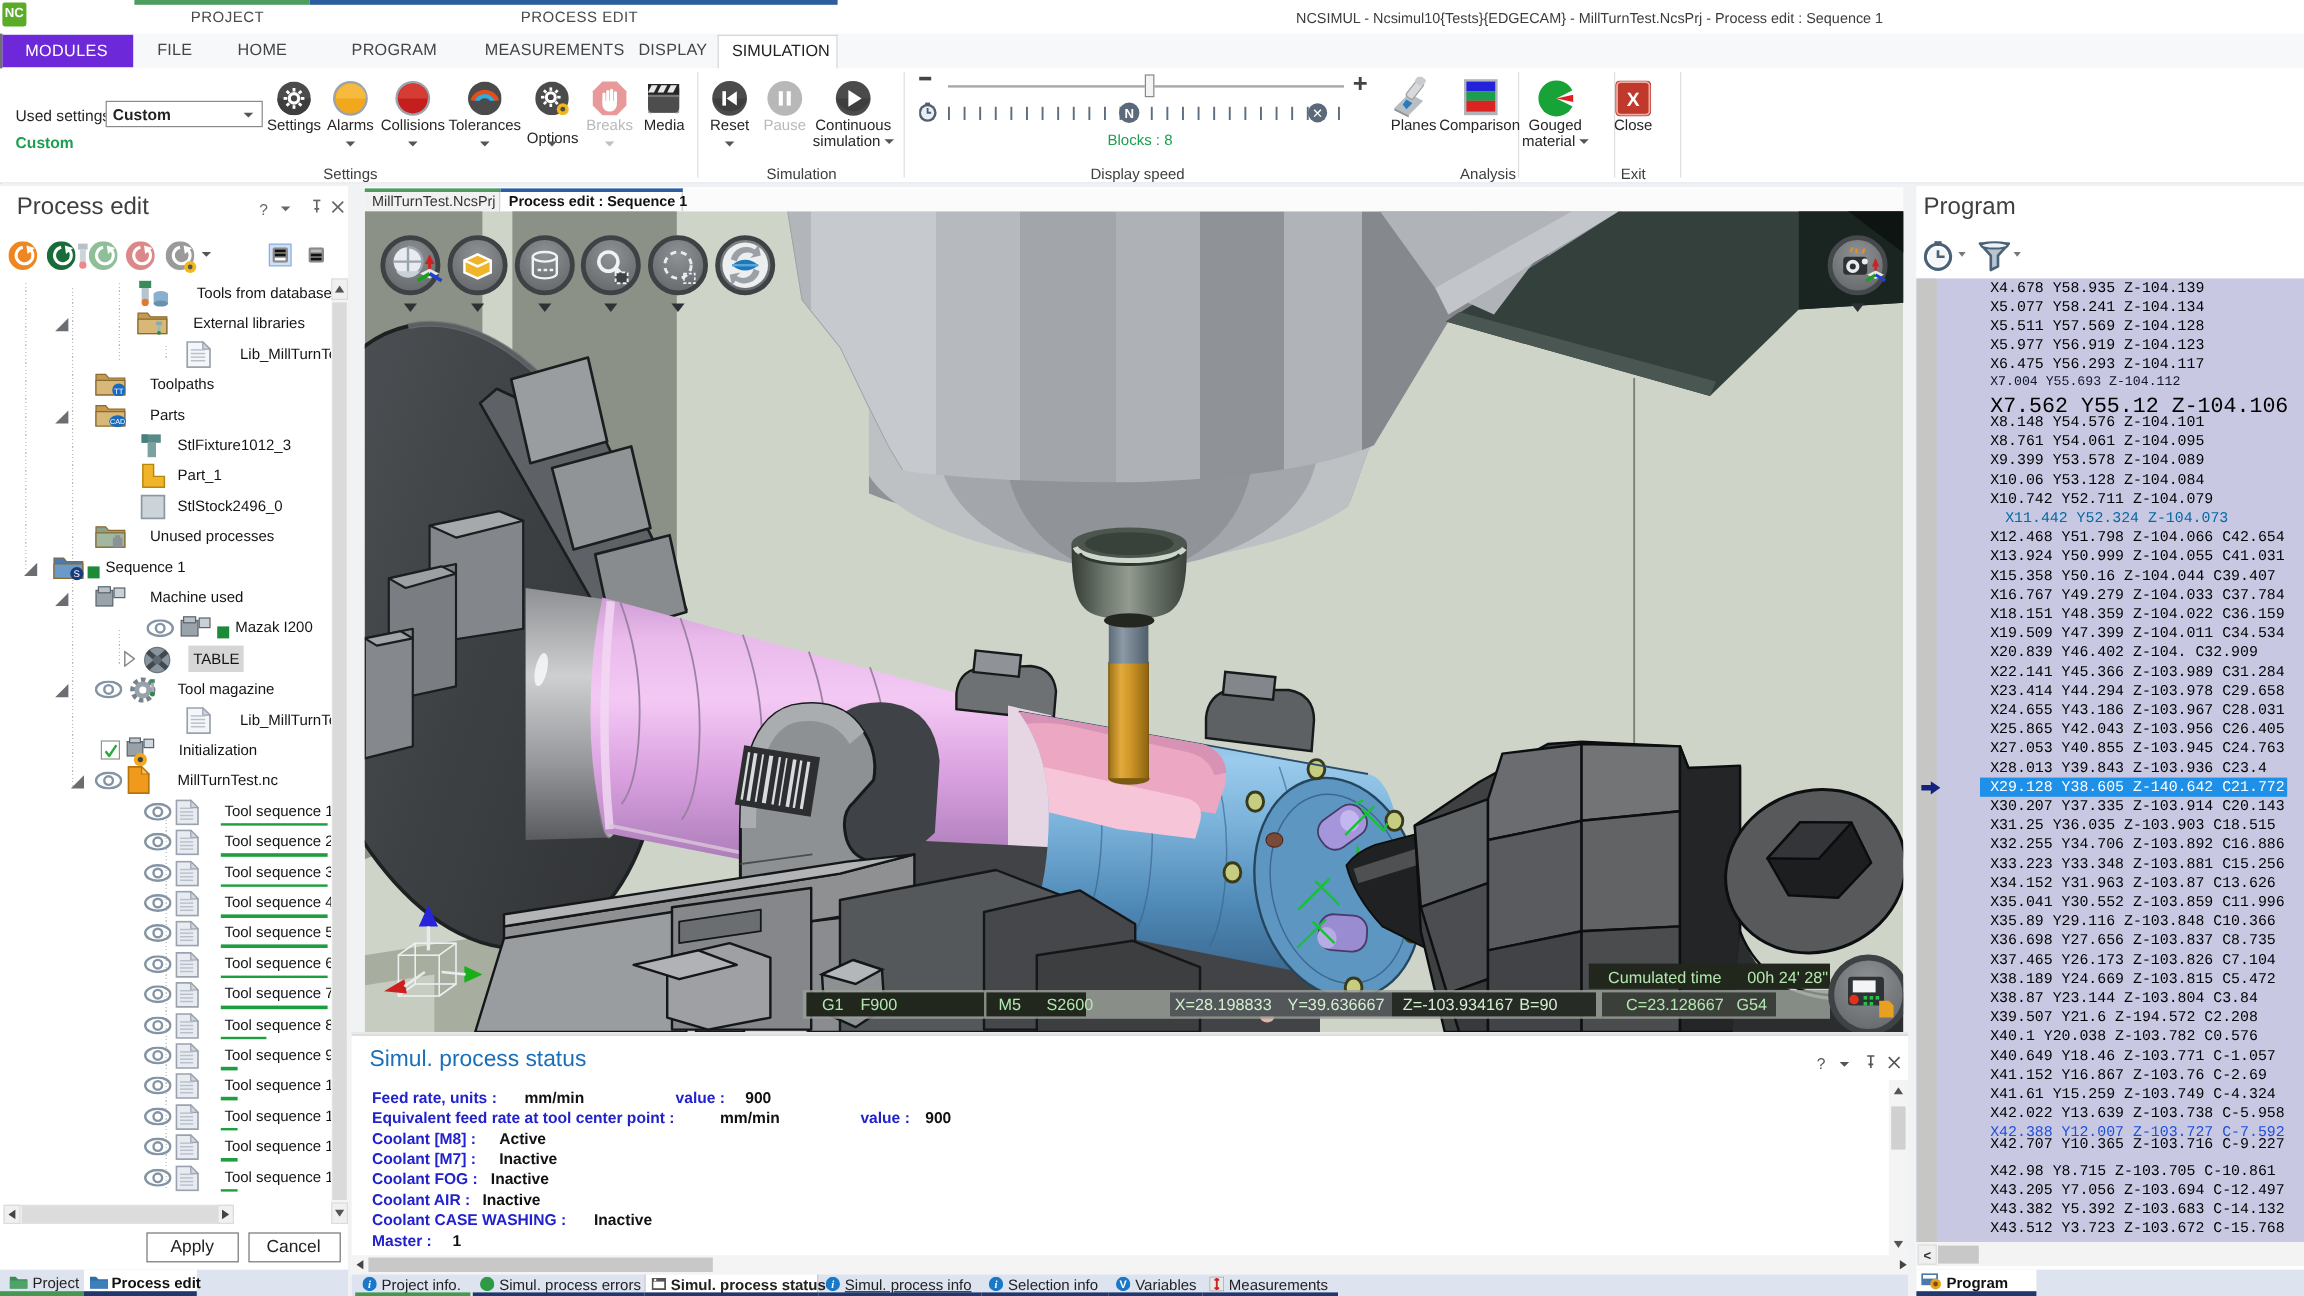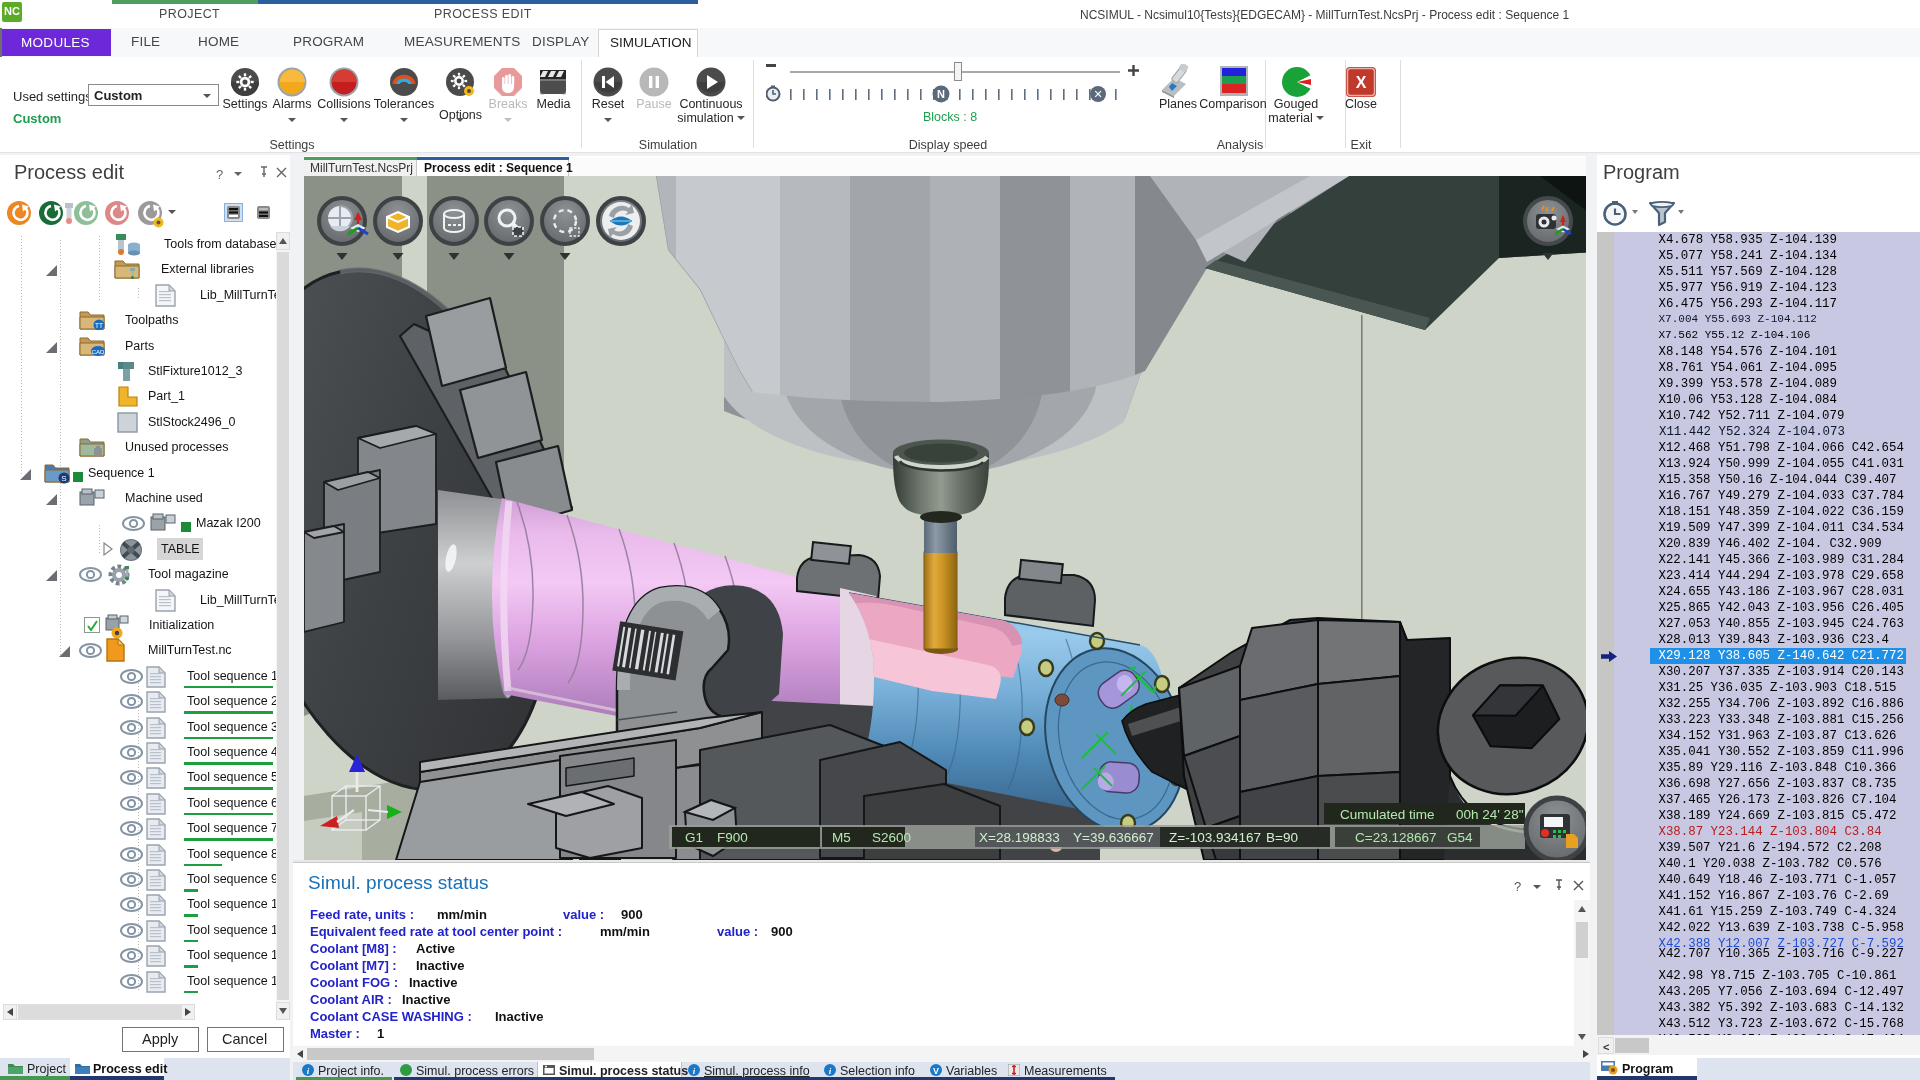--- a/index.html
+++ b/index.html
@@ -1144,7 +1144,7 @@
 <div style="position:absolute;left:61.5px;top:49px;font-family:'Liberation Mono',monospace;font-size:12.4px;color:#000;white-space:pre">X5.977 Y56.919 Z-104.123</div>
 <div style="position:absolute;left:61.5px;top:65px;font-family:'Liberation Mono',monospace;font-size:12.4px;color:#000;white-space:pre">X6.475 Y56.293 Z-104.117</div>
 <div style="position:absolute;left:61.5px;top:81px;font-family:'Liberation Mono',monospace;font-size:11px;color:#0f172a;white-space:pre">X7.004 Y55.693 Z-104.112</div>
-<div style="position:absolute;left:61.5px;top:97px;font-family:'Liberation Mono',monospace;font-size:11px;color:#000;white-space:pre">X7.562 Y55.12 Z-104.106</div>
+<div style="position:absolute;left:61.5px;top:97px;font-family:'Liberation Mono',monospace;font-size:18px;color:#000;white-space:pre">X7.562 Y55.12 Z-104.106</div>
 <div style="position:absolute;left:61.5px;top:113px;font-family:'Liberation Mono',monospace;font-size:12.4px;color:#000;white-space:pre">X8.148 Y54.576 Z-104.101</div>
 <div style="position:absolute;left:61.5px;top:129px;font-family:'Liberation Mono',monospace;font-size:12.4px;color:#000;white-space:pre">X8.761 Y54.061 Z-104.095</div>
 <div style="position:absolute;left:61.5px;top:145px;font-family:'Liberation Mono',monospace;font-size:12.4px;color:#000;white-space:pre">X9.399 Y53.578 Z-104.089</div>

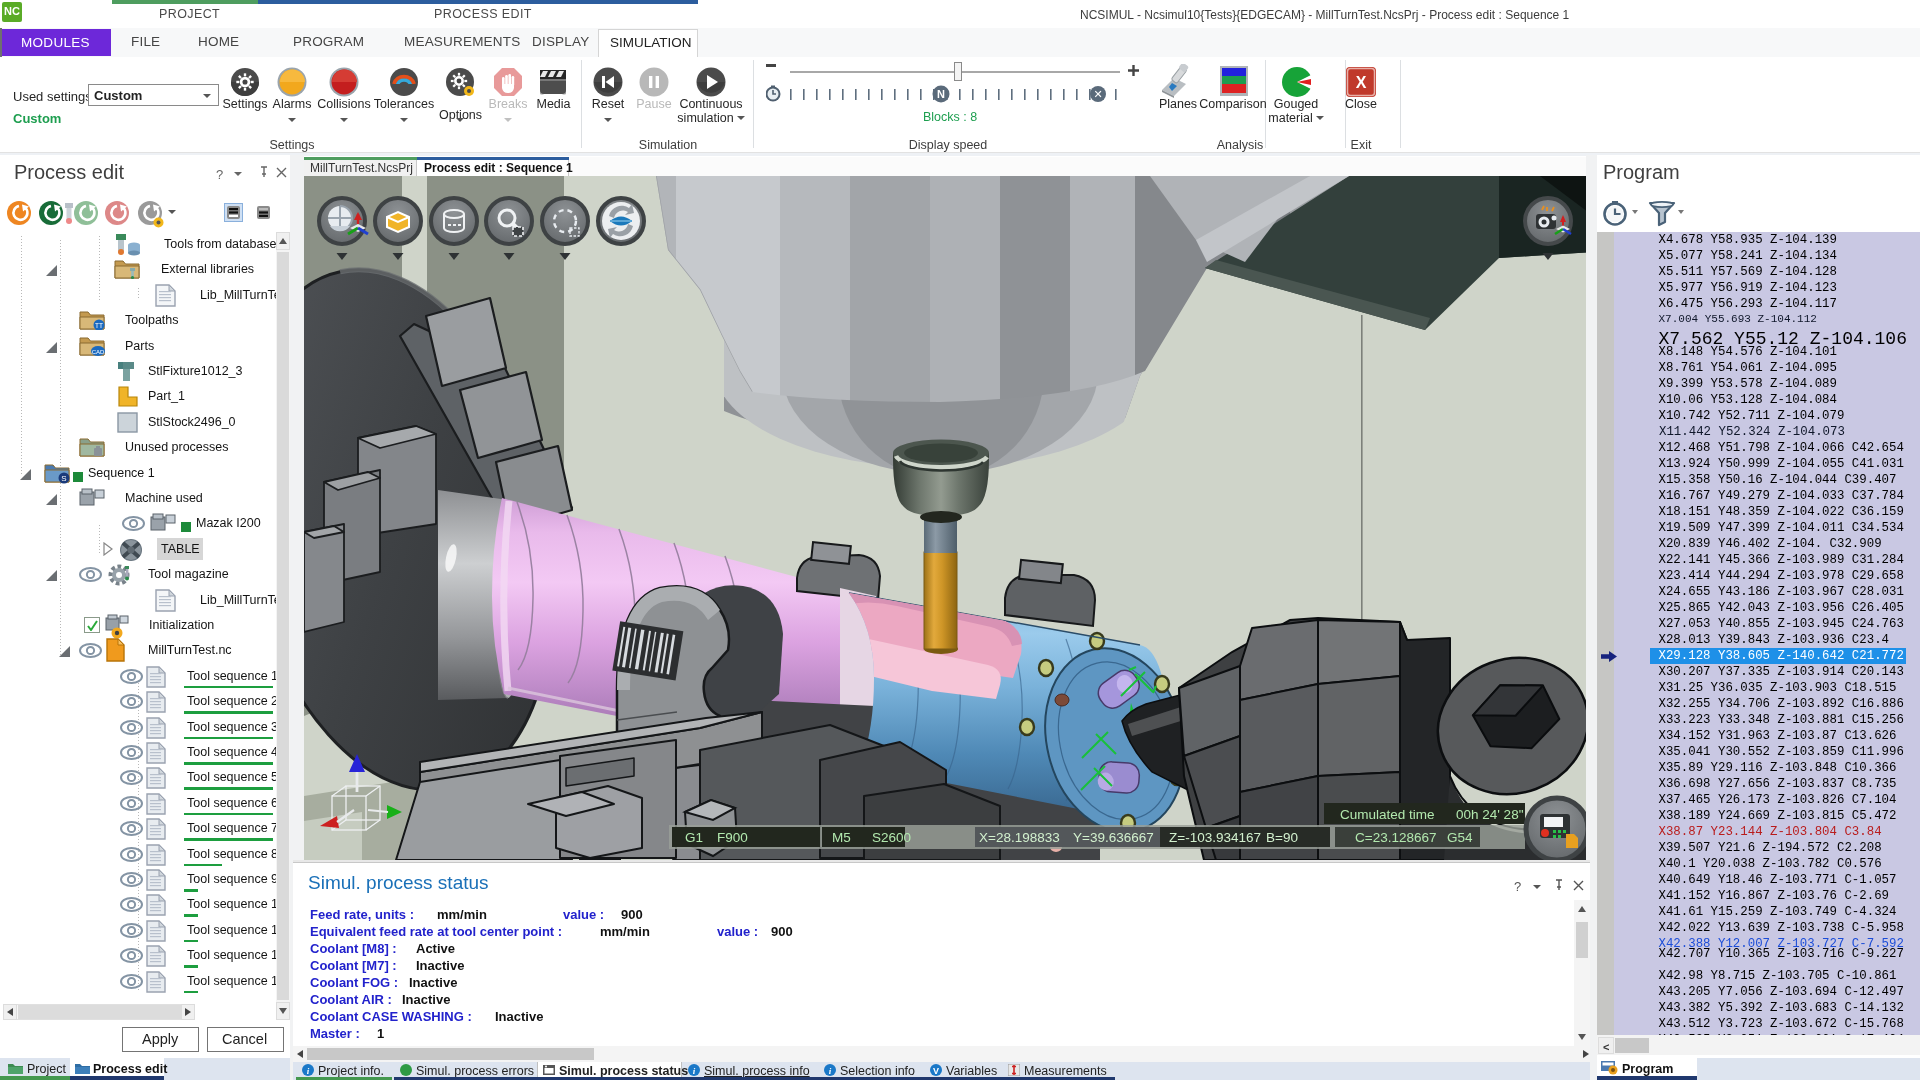--- a/index.html
+++ b/index.html
@@ -1150,7 +1150,7 @@
 <div style="position:absolute;left:61.5px;top:145px;font-family:'Liberation Mono',monospace;font-size:12.4px;color:#000;white-space:pre">X9.399 Y53.578 Z-104.089</div>
 <div style="position:absolute;left:61.5px;top:161px;font-family:'Liberation Mono',monospace;font-size:12.4px;color:#000;white-space:pre">X10.06 Y53.128 Z-104.084</div>
 <div style="position:absolute;left:61.5px;top:177px;font-family:'Liberation Mono',monospace;font-size:12.4px;color:#000;white-space:pre">X10.742 Y52.711 Z-104.079</div>
-<div style="position:absolute;left:62px;top:193px;font-family:'Liberation Mono',monospace;font-size:12.4px;color:#0f172a;white-space:pre">X11.442 Y52.324 Z-104.073</div>
+<div style="position:absolute;left:74px;top:193px;font-family:'Liberation Mono',monospace;font-size:12.4px;color:#0369a1;white-space:pre">X11.442 Y52.324 Z-104.073</div>
 <div style="position:absolute;left:61.5px;top:209px;font-family:'Liberation Mono',monospace;font-size:12.4px;color:#000;white-space:pre">X12.468 Y51.798 Z-104.066 C42.654</div>
 <div style="position:absolute;left:61.5px;top:225px;font-family:'Liberation Mono',monospace;font-size:12.4px;color:#000;white-space:pre">X13.924 Y50.999 Z-104.055 C41.031</div>
 <div style="position:absolute;left:61.5px;top:241px;font-family:'Liberation Mono',monospace;font-size:12.4px;color:#000;white-space:pre">X15.358 Y50.16 Z-104.044 C39.407</div>

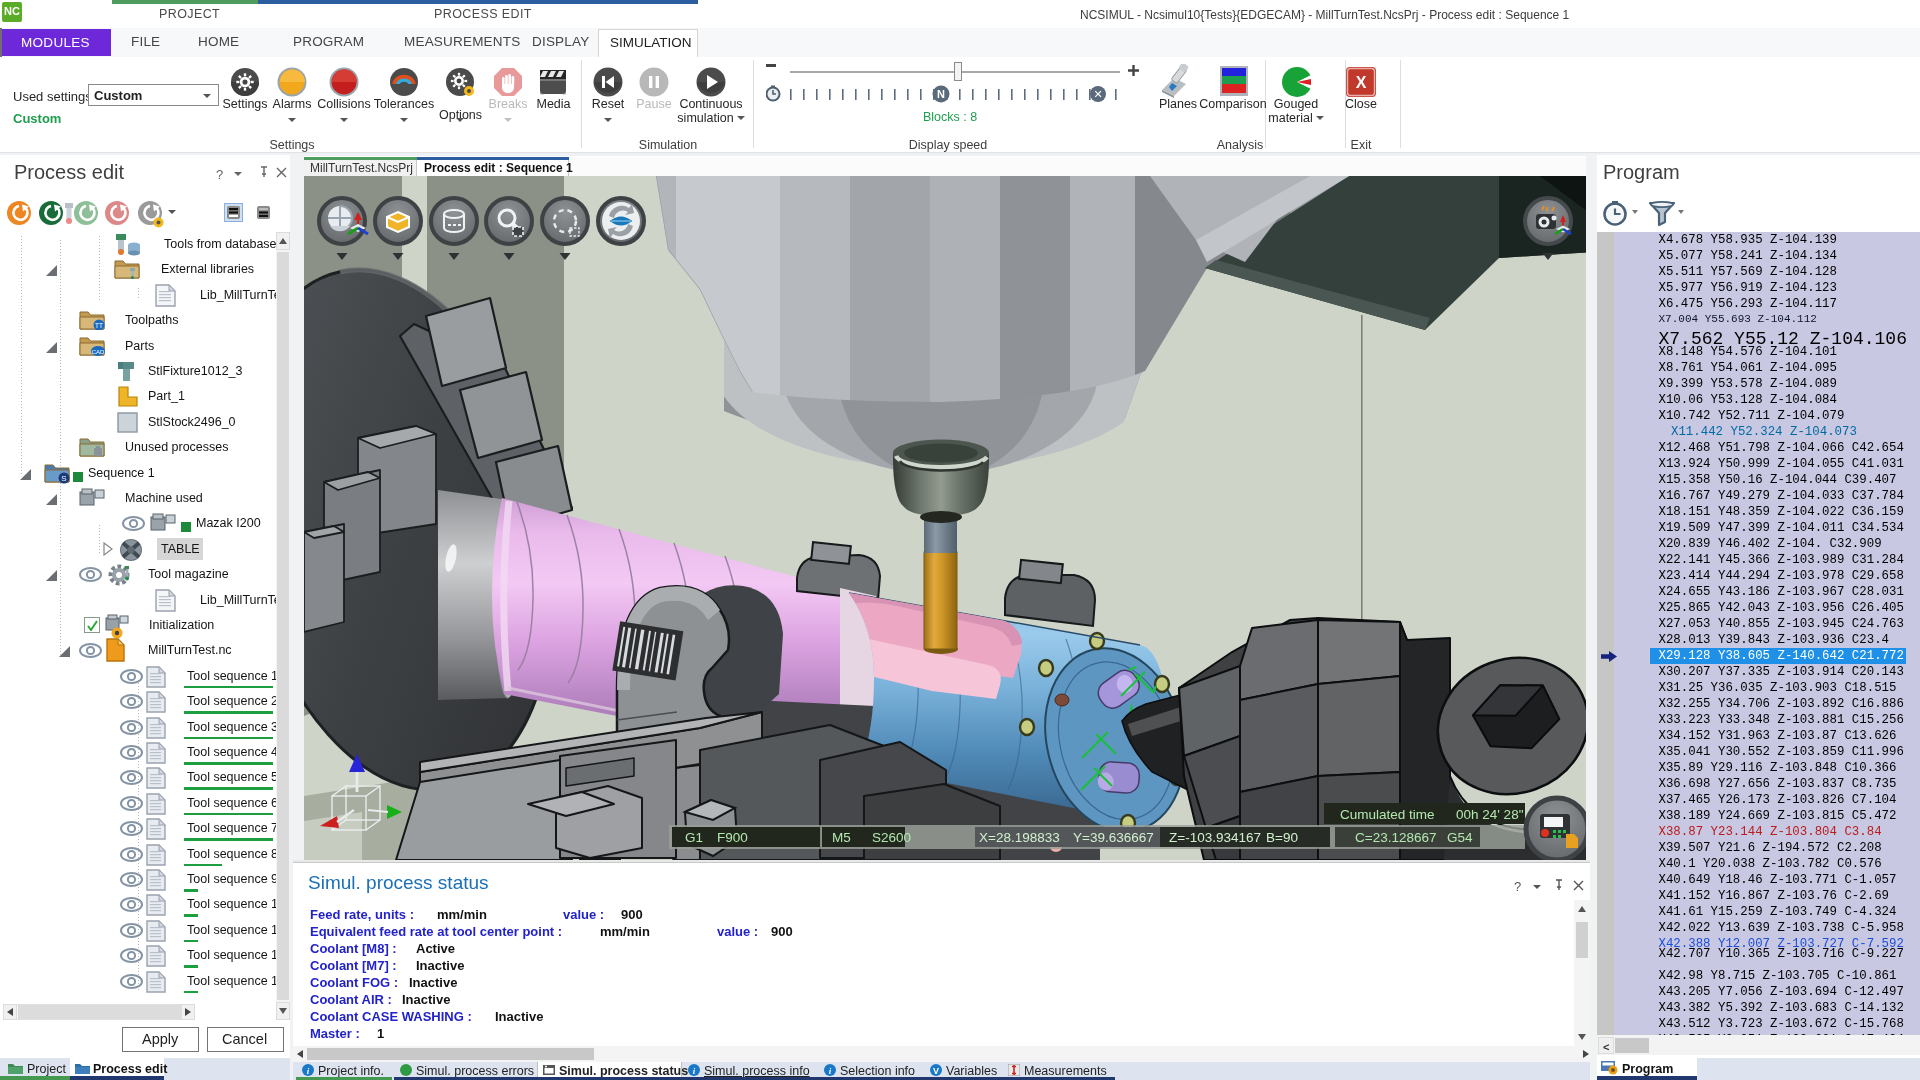--- a/index.html
+++ b/index.html
@@ -1175,7 +1175,7 @@
 <div style="position:absolute;left:61.5px;top:545px;font-family:'Liberation Mono',monospace;font-size:12.4px;color:#000;white-space:pre">X36.698 Y27.656 Z-103.837 C8.735</div>
 <div style="position:absolute;left:61.5px;top:561px;font-family:'Liberation Mono',monospace;font-size:12.4px;color:#000;white-space:pre">X37.465 Y26.173 Z-103.826 C7.104</div>
 <div style="position:absolute;left:61.5px;top:577px;font-family:'Liberation Mono',monospace;font-size:12.4px;color:#000;white-space:pre">X38.189 Y24.669 Z-103.815 C5.472</div>
-<div style="position:absolute;left:61.5px;top:593px;font-family:'Liberation Mono',monospace;font-size:12.4px;color:#b91c1c;white-space:pre">X38.87 Y23.144 Z-103.804 C3.84</div>
+<div style="position:absolute;left:61.5px;top:593px;font-family:'Liberation Mono',monospace;font-size:12.4px;color:#000000;white-space:pre">X38.87 Y23.144 Z-103.804 C3.84</div>
 <div style="position:absolute;left:61.5px;top:609px;font-family:'Liberation Mono',monospace;font-size:12.4px;color:#000;white-space:pre">X39.507 Y21.6 Z-194.572 C2.208</div>
 <div style="position:absolute;left:61.5px;top:625px;font-family:'Liberation Mono',monospace;font-size:12.4px;color:#000;white-space:pre">X40.1 Y20.038 Z-103.782 C0.576</div>
 <div style="position:absolute;left:61.5px;top:641px;font-family:'Liberation Mono',monospace;font-size:12.4px;color:#000;white-space:pre">X40.649 Y18.46 Z-103.771 C-1.057</div>

